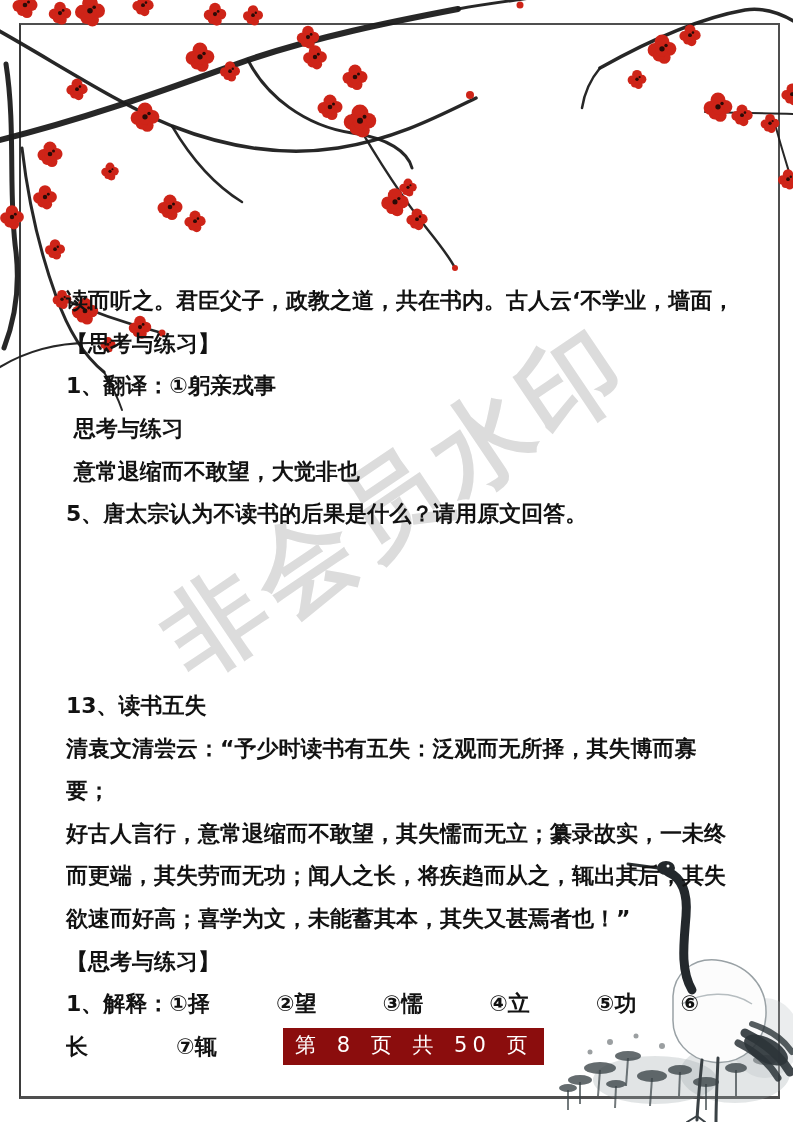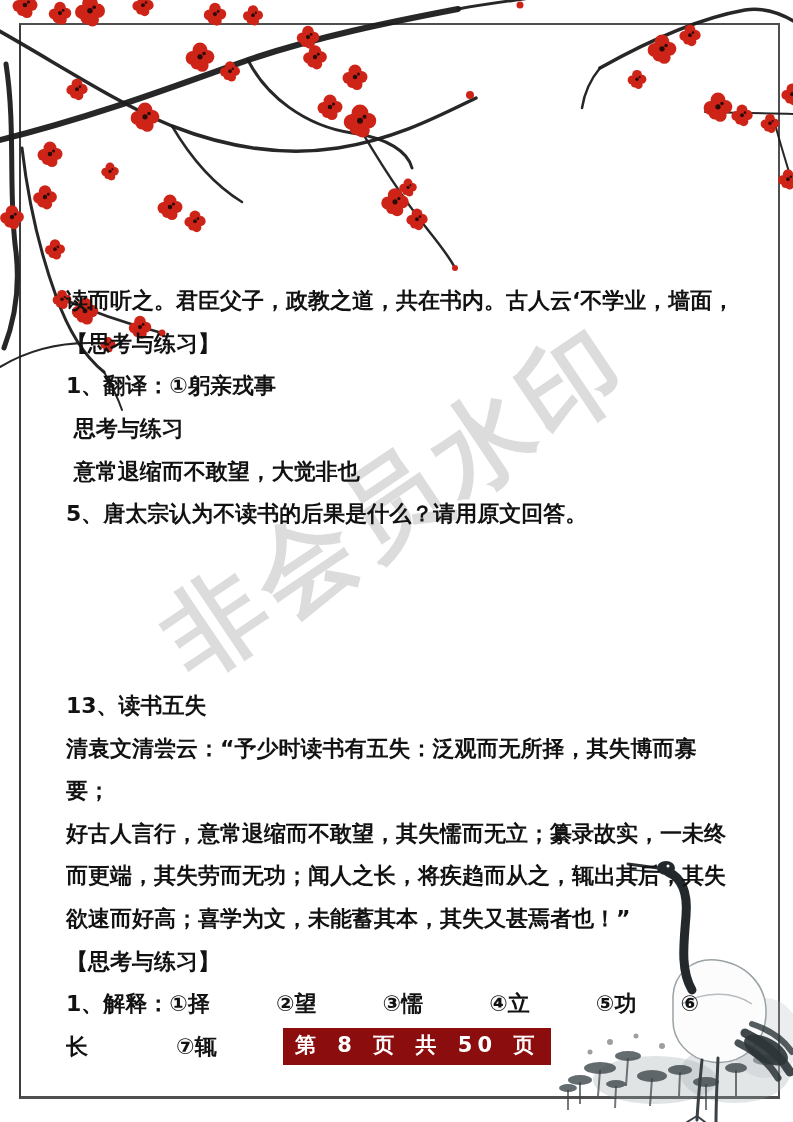--- a/index.html
+++ b/index.html
@@ -38,7 +38,7 @@
   .footer{
     position:absolute;left:283px;top:1028px;z-index:5;
     background:#8b0d0d;color:#ffffff;
-    font-size:21px;font-weight:bold;letter-spacing:5px;word-spacing:4px;
+    font-size:21px;font-weight:normal;letter-spacing:5px;word-spacing:4px;
     padding:3px 12px 6px 12px;
   }
 </style>

